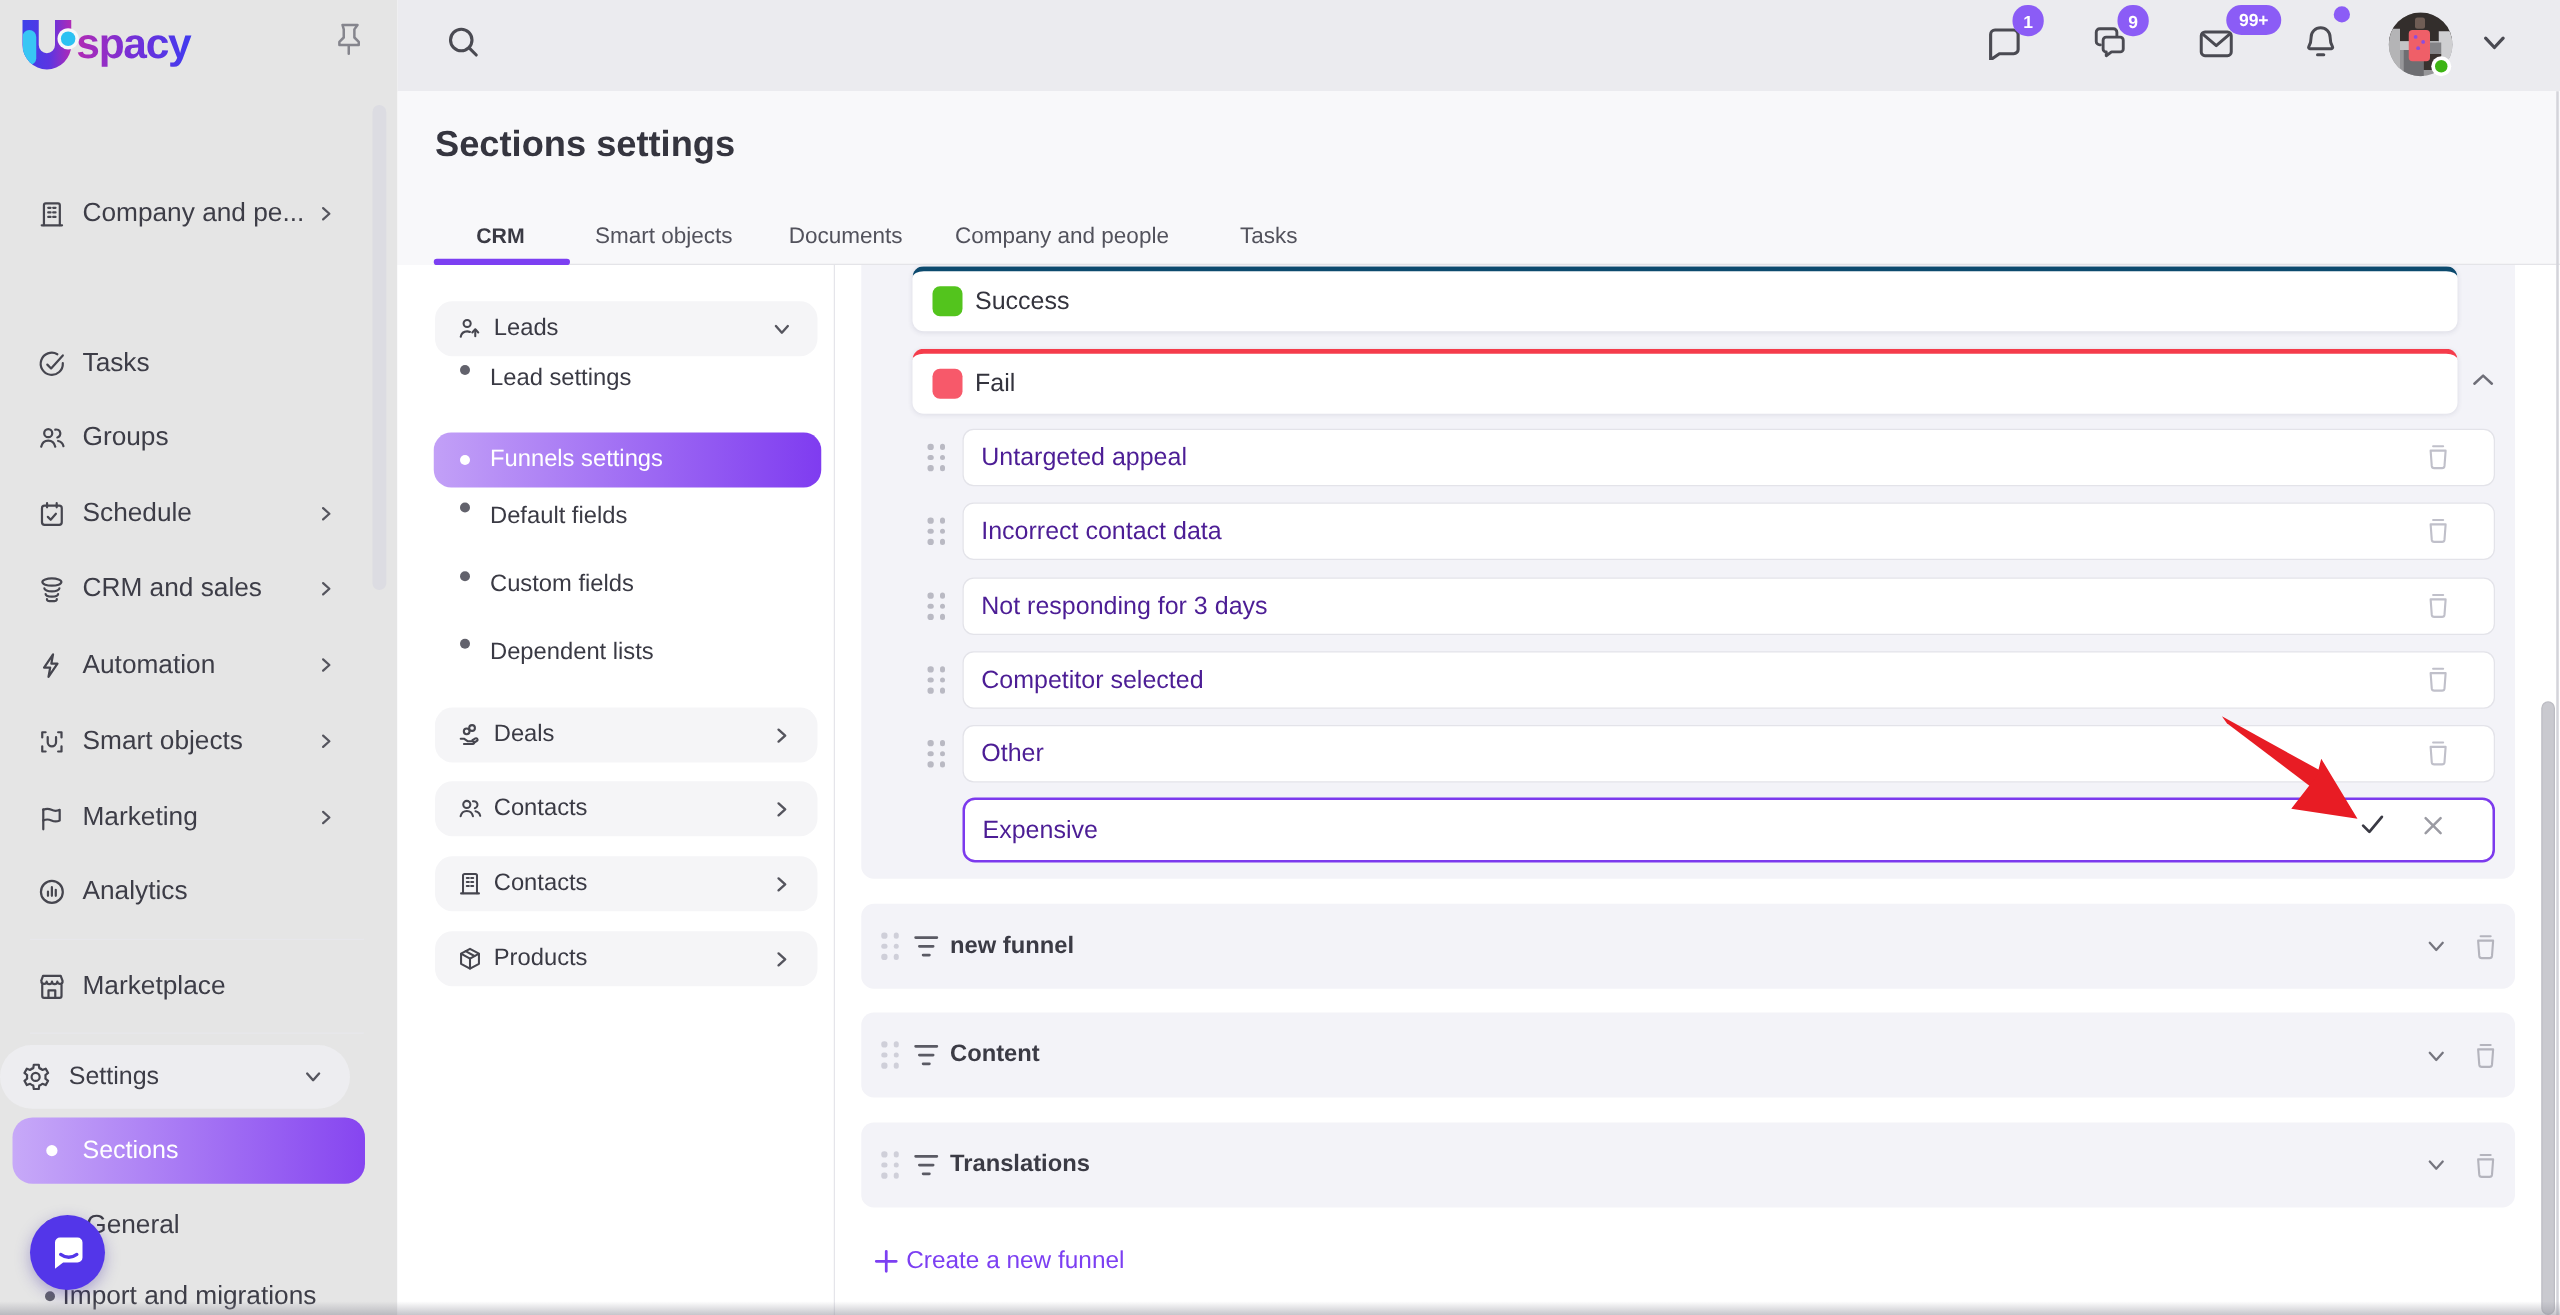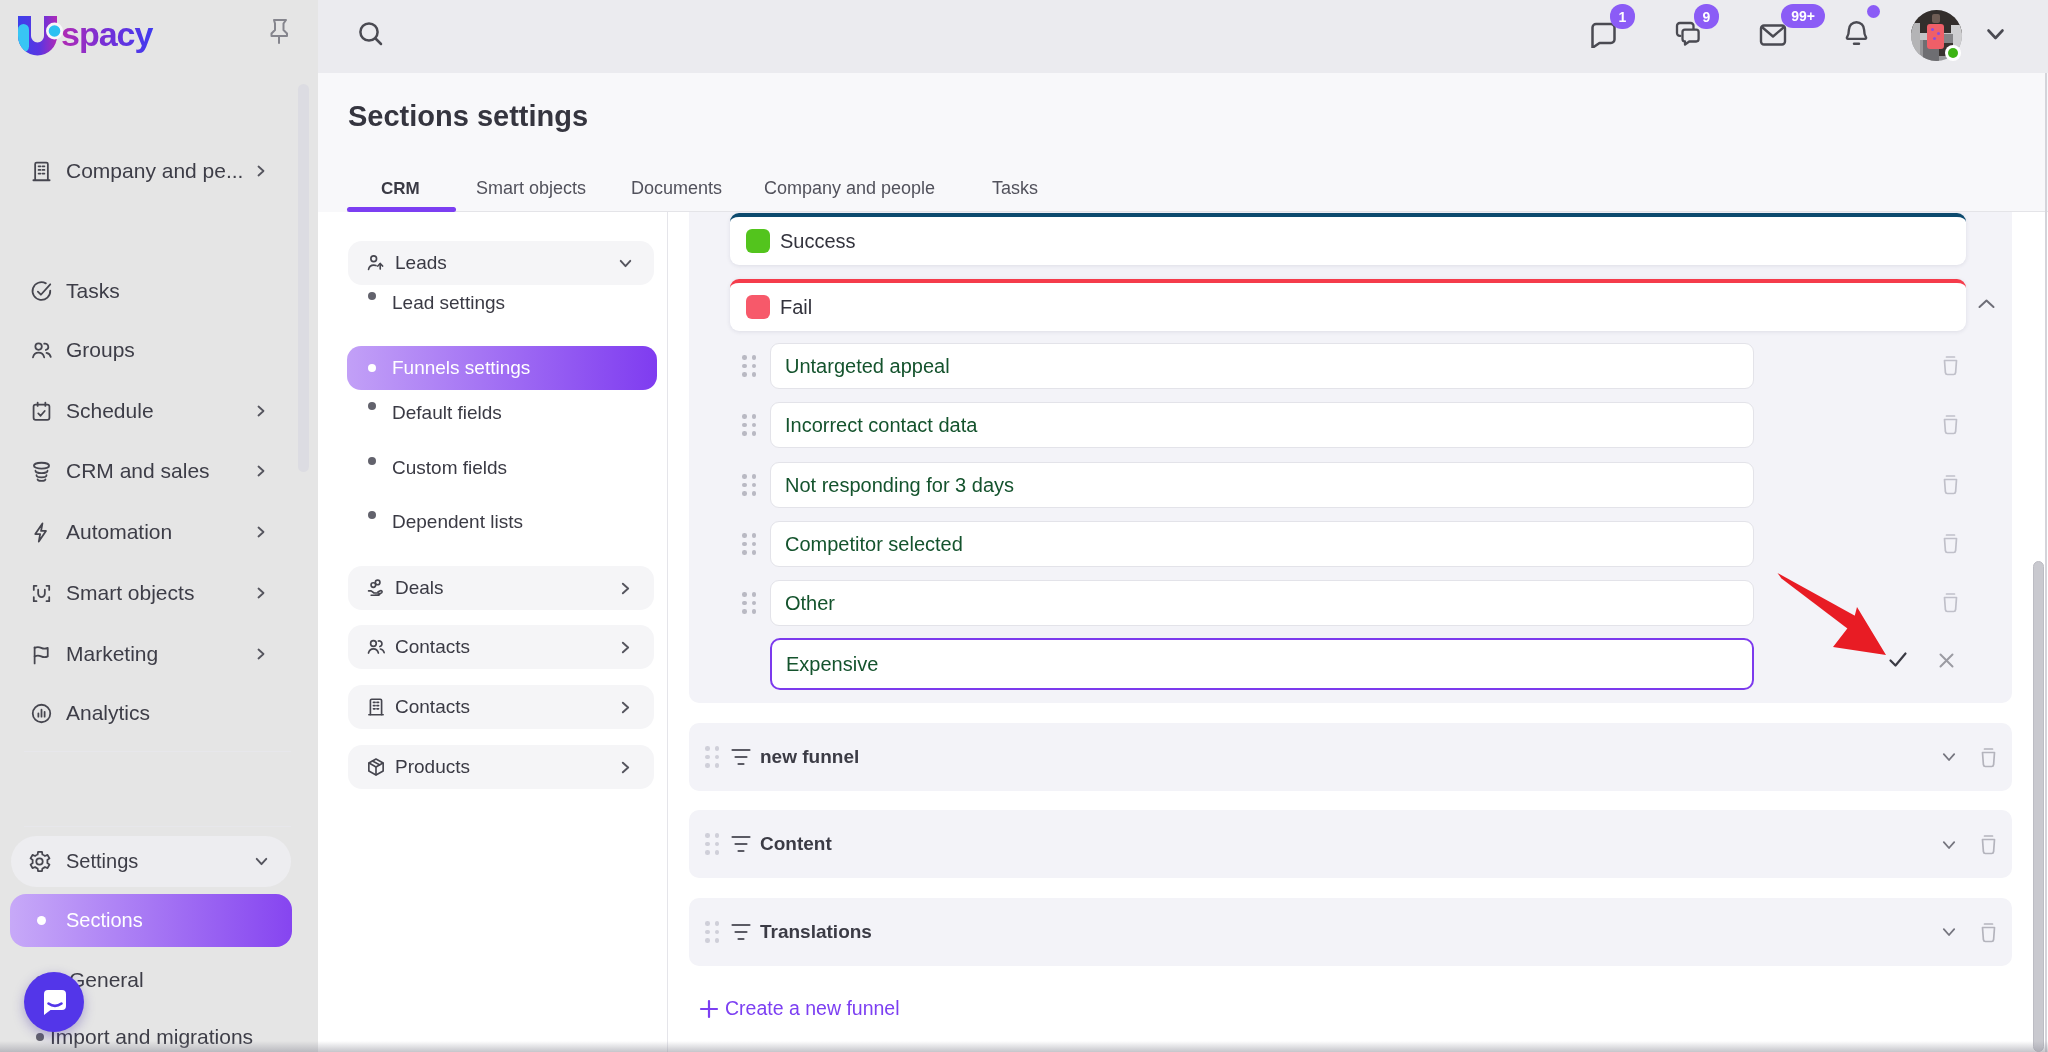--- a/index.html
+++ b/index.html
@@ -34,7 +34,7 @@
 .scard{position:absolute;left:412px;width:1236px;height:52px;background:#fff;border-radius:9px;box-shadow:0 1px 4px rgba(40,40,80,.10);display:flex;align-items:center}
 .scard .sq{width:24px;height:24px;border-radius:6px;margin-left:16px}
 .scard .lab{margin-left:10px;font-size:20px;color:#33333d}
-.stage{position:absolute;left:452px;width:984px;height:46px;background:#fff;border:1.5px solid #e3e3e9;border-radius:9px;display:flex;align-items:center;font-size:20px;color:#14532d}
+.stage{position:absolute;left:452px;width:1226px;height:46px;background:#fff;border:1.5px solid #e3e3e9;border-radius:9px;display:flex;align-items:center;font-size:20px;color:#4c1d95}
 .stage .lab{margin-left:14px}
 .dots6{position:absolute;left:424px;width:15px;height:22px}
 .dots6 i,.dotsL i{position:absolute;width:4.5px;height:4.5px;border-radius:50%;background:#b9b9c3}

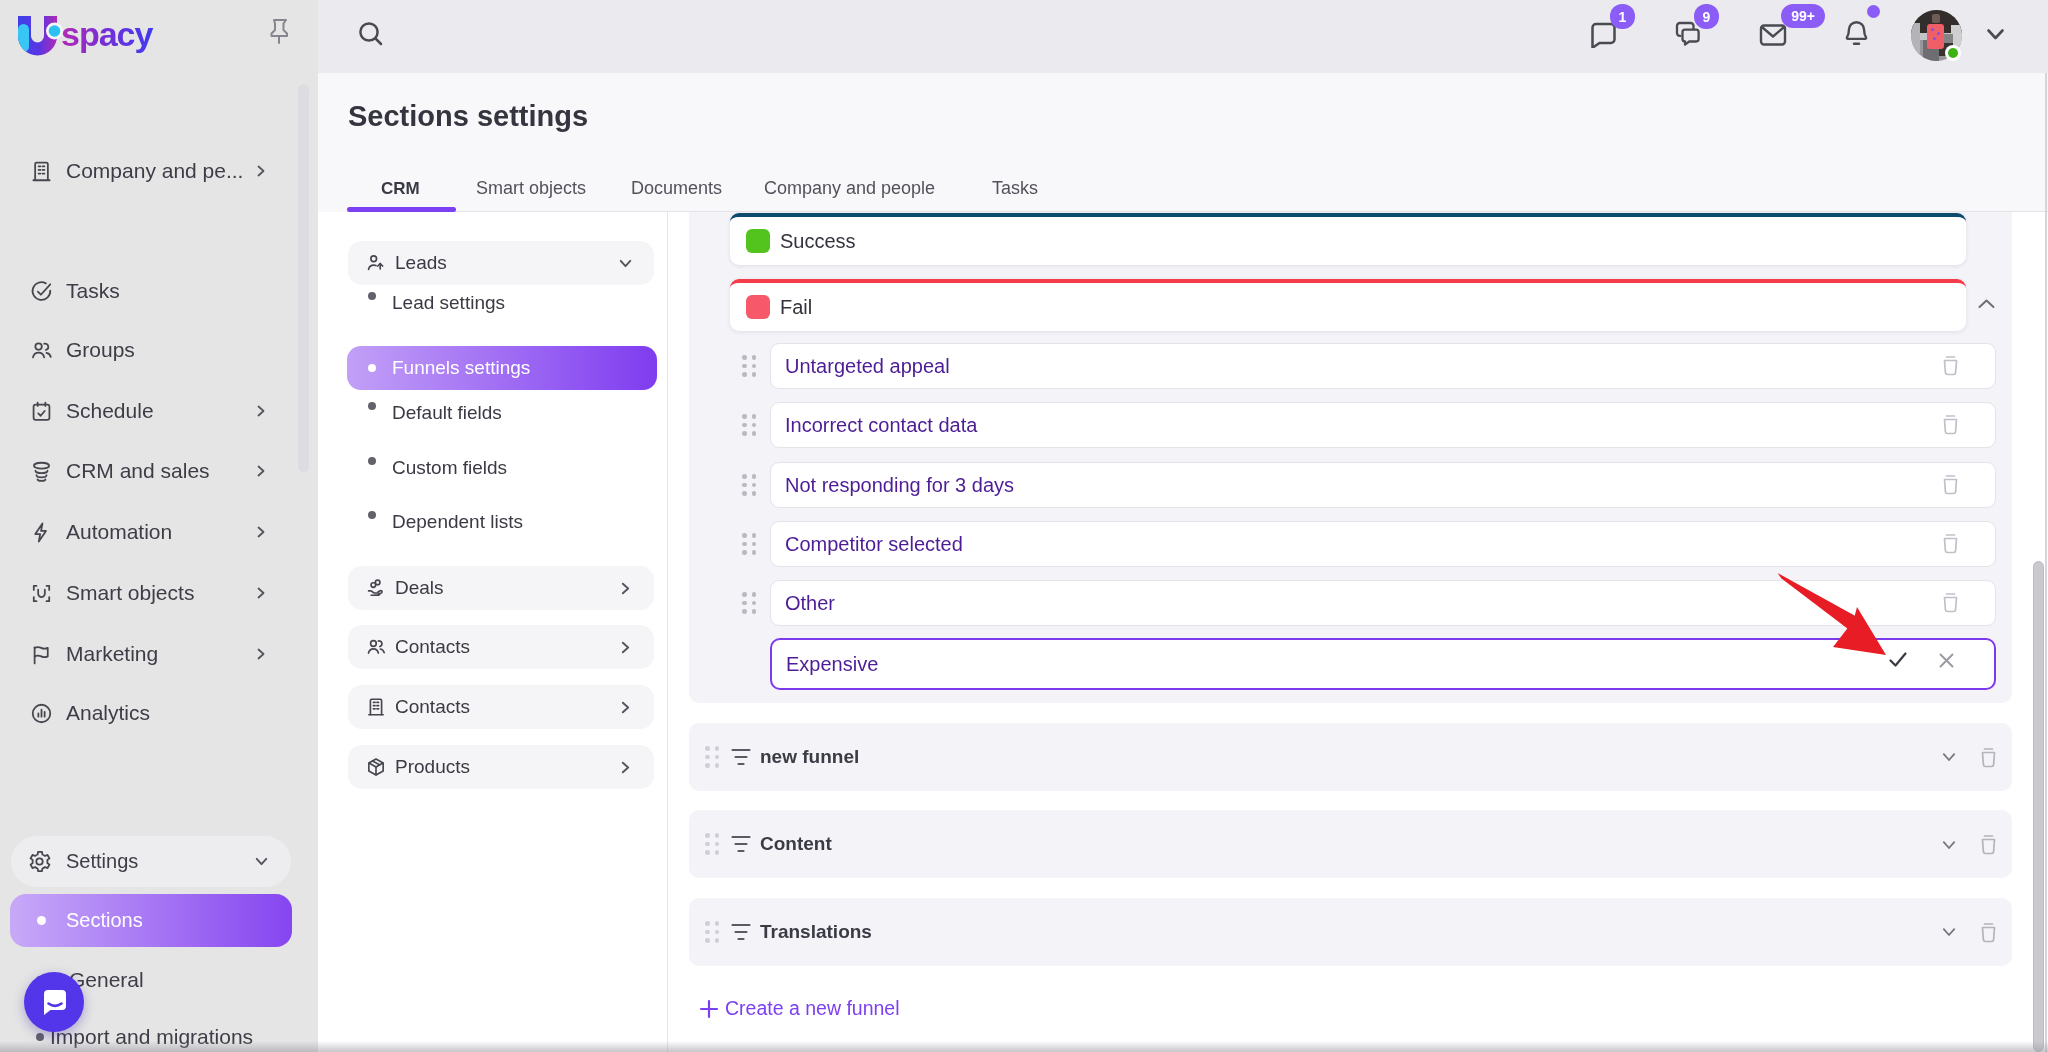--- a/index.html
+++ b/index.html
@@ -166,6 +166,14 @@
       <span class="lab">Analytics</span>
     </div>
     <div class="sbdiv" style="top:751px"></div>
+    <div class="sbitem" style="top:765px">
+      <svg width="25" height="25" viewBox="0 0 24 24" fill="none" stroke="#46464f" stroke-width="1.7" stroke-linecap="round" stroke-linejoin="round">
+          <path d="M4.6 10.5V19a1.4 1.4 0 0 0 1.4 1.4h12A1.4 1.4 0 0 0 19.4 19v-8.5"></path>
+          <path d="M3.8 7.4 5.2 3.6h13.6l1.4 3.8a2 2 0 0 1-4 .5 2 2 0 0 1-4.1 0 2 2 0 0 1-4.1 0 2 2 0 0 1-4-.5z"></path>
+          <path d="M9.4 20.3v-5.6h5.2v5.6"></path>
+        </svg>
+      <span class="lab">Marketplace</span>
+    </div>
     <div class="sbdiv" style="top:826px"></div>
     <div class="abs" style="left:11px;top:836px;width:280px;height:51px;border-radius:26px;background:#ededf0;display:flex;align-items:center;color:#3d3d47;font-size:20px">
       <svg style="margin-left:16px" width="25" height="25" viewBox="0 0 24 24" fill="none" stroke="#46464f" stroke-width="1.7" stroke-linecap="round" stroke-linejoin="round">

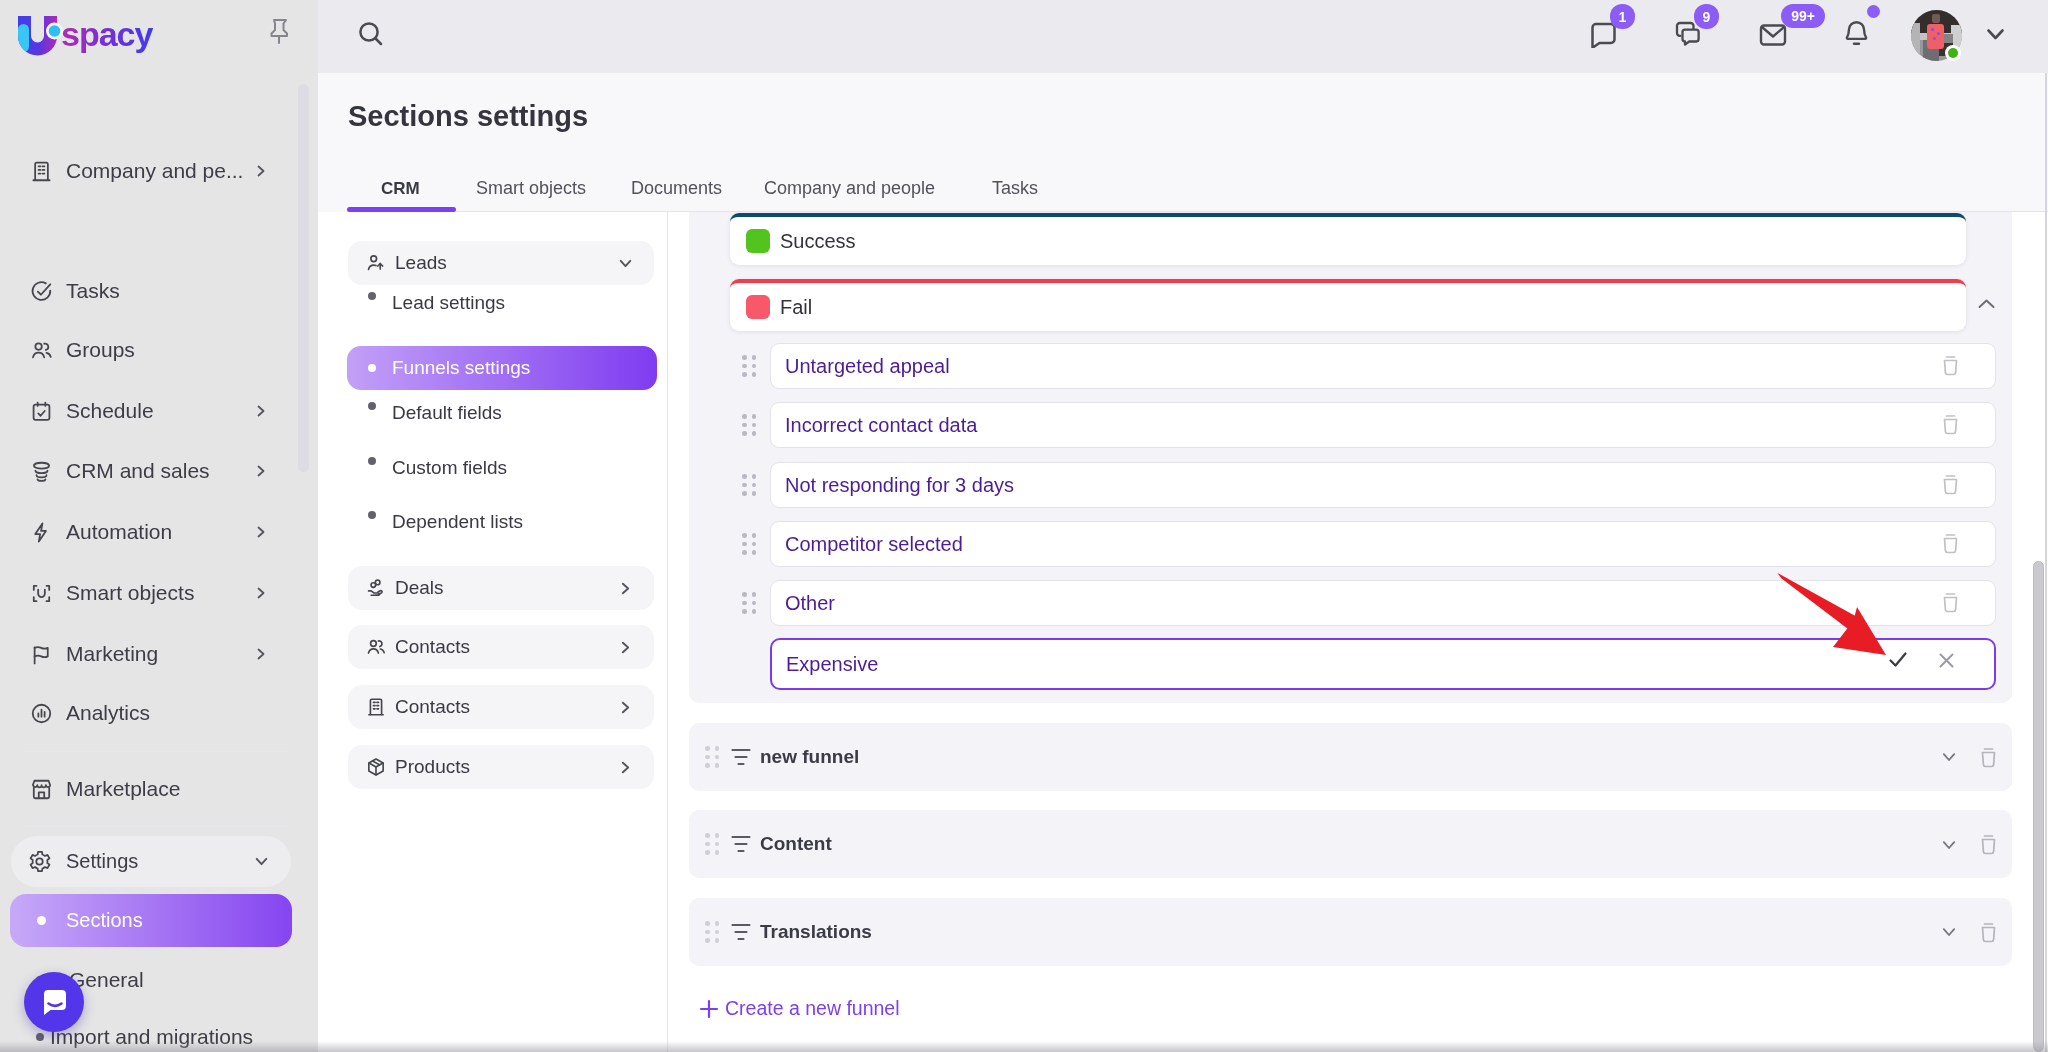--- a/index.html
+++ b/index.html
@@ -175,7 +175,7 @@
       <span class="lab">Marketplace</span>
     </div>
     <div class="sbdiv" style="top:826px"></div>
-    <div class="abs" style="left:11px;top:836px;width:280px;height:51px;border-radius:26px;background:#ededf0;display:flex;align-items:center;color:#3d3d47;font-size:20px">
+    <div class="abs" style="left:0;top:836px;width:280px;height:51px;border-radius:26px;background:#ededf0;display:flex;align-items:center;color:#3d3d47;font-size:20px">
       <svg style="margin-left:16px" width="25" height="25" viewBox="0 0 24 24" fill="none" stroke="#46464f" stroke-width="1.7" stroke-linecap="round" stroke-linejoin="round">
           <circle cx="12" cy="12" r="3.1"></circle>
           <path d="M19.6 12c0-.5 0-1-.1-1.4l2.1-1.6-1.9-3.3-2.5 1a7.6 7.6 0 0 0-2.4-1.4L14.4 2.7h-3.8l-.4 2.6a7.6 7.6 0 0 0-2.4 1.4l-2.5-1-1.9 3.3 2.1 1.6a7.8 7.8 0 0 0 0 2.8l-2.1 1.6 1.9 3.3 2.5-1a7.6 7.6 0 0 0 2.4 1.4l.4 2.6h3.8l.4-2.6a7.6 7.6 0 0 0 2.4-1.4l2.5 1 1.9-3.3-2.1-1.6c.1-.4.1-.9.1-1.4z"></path>

